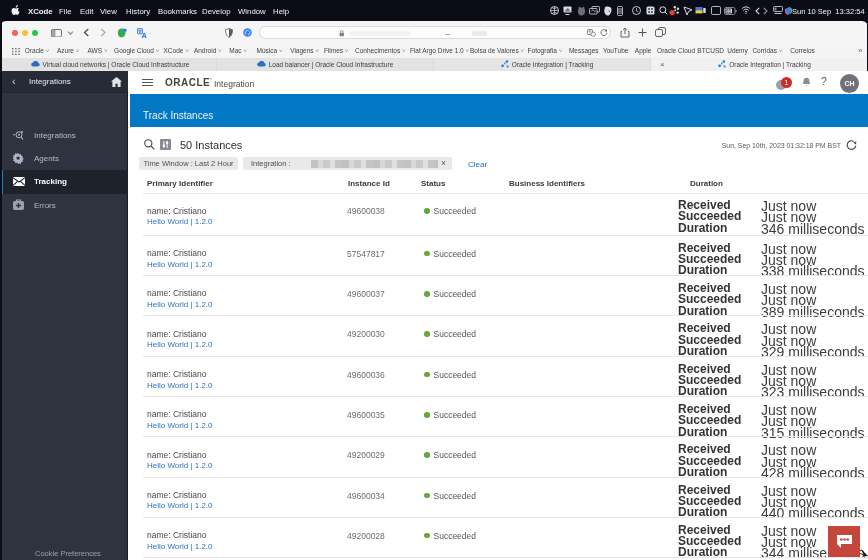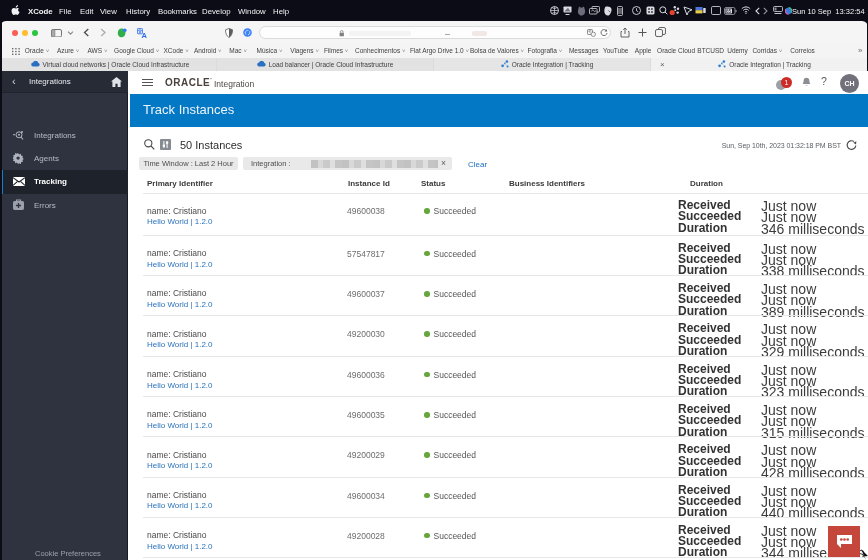--- a/index.html
+++ b/index.html
@@ -30,7 +30,7 @@
 #main{position:absolute;left:130px;top:0;width:738px;height:489px}
 #appbar{position:absolute;left:0;top:0;width:738px;height:22.5px;background:#fff}
 #banner{position:absolute;left:0;top:22.5px;width:738px;height:33px;background:#0378c5;color:#eef4fa;font-size:14px}
-#banner span{position:absolute;left:13px;top:8px;font-size:13px}
+#banner span{position:absolute;left:13px;top:16px;font-size:10px}
 #content{position:absolute;left:0;top:55px;width:738px;height:434.5px;font-size:8.5px;color:#4a4a4a}
 .chip{position:absolute;height:13px;background:#e9e9e9;border-radius:2px;font-size:7.5px;color:#4f4f4f;line-height:13px;white-space:nowrap}
 .thead span{position:absolute;font-size:8px;font-weight:bold;color:#3a3a3a;white-space:nowrap}

